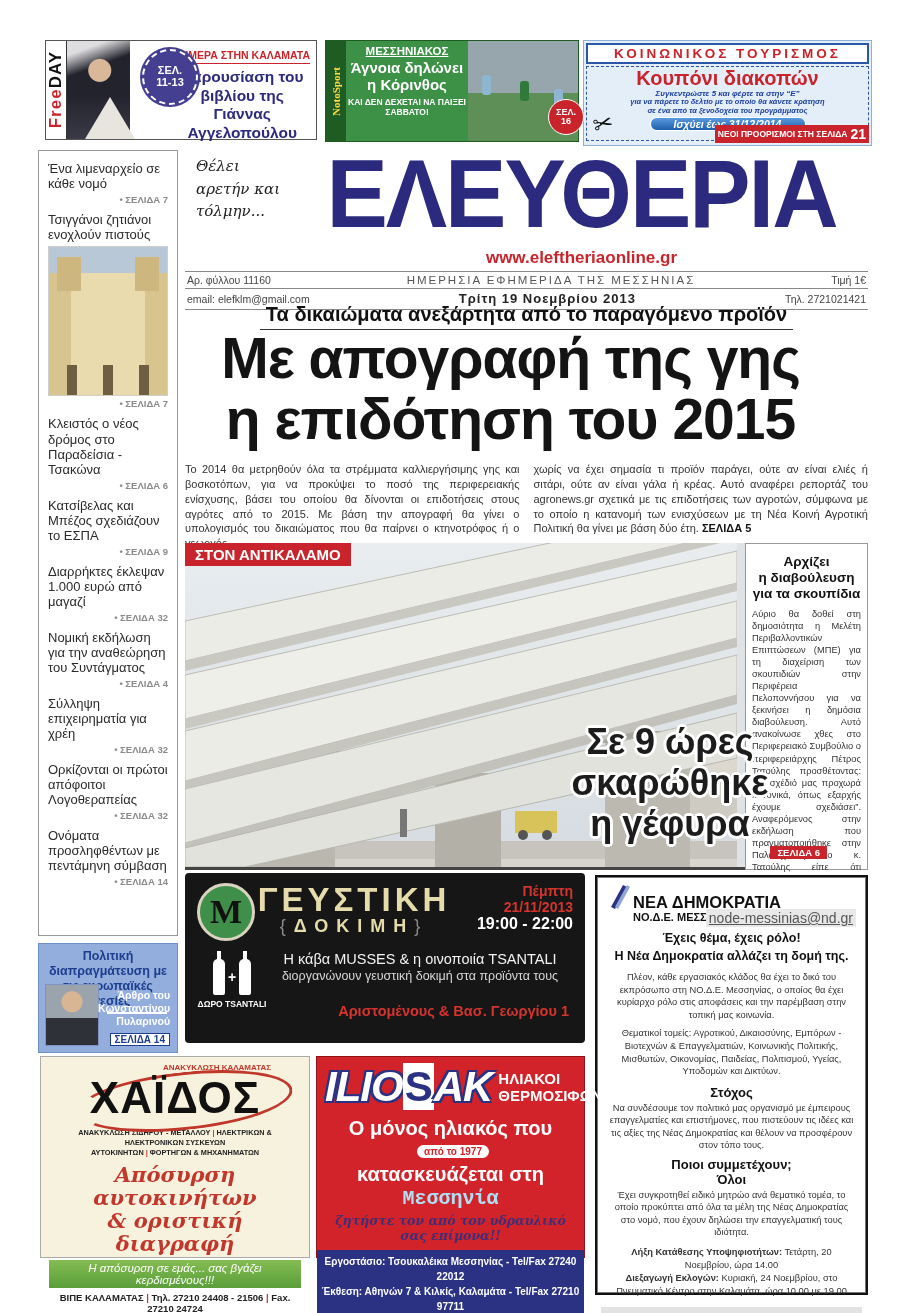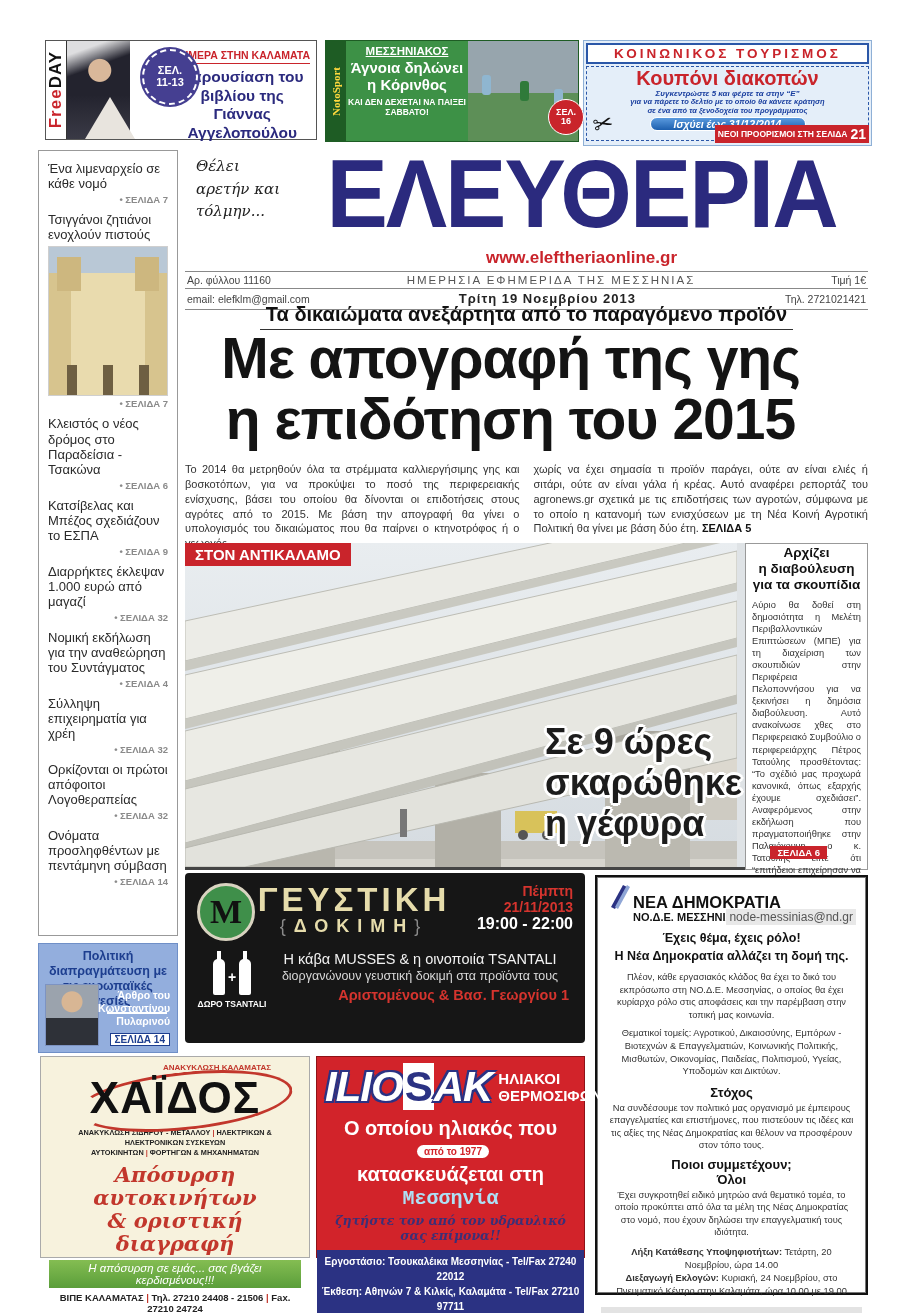--- a/index.html
+++ b/index.html
@@ -115,7 +115,7 @@
      font-size:9.5px;padding:1px 7px;z-index:4;}
 
   
-  #trash{left:745px;top:543px;width:123px;height:327px;border:1px solid #999;padding:1px 6px;background:#fff;}
+  #trash{left:745px;top:543px;width:123px;height:327px;border:1px solid #999;padding:10px 6px;background:#fff;}
   .tr-title{font-weight:bold;font-size:13.5px;text-align:center;line-height:1.2;color:#111;margin-bottom:5px;}
   .tr-body{font-size:9.3px;line-height:1.3;text-align:justify;color:#333;}
   .tr-pages{font-weight:bold;color:#111;}

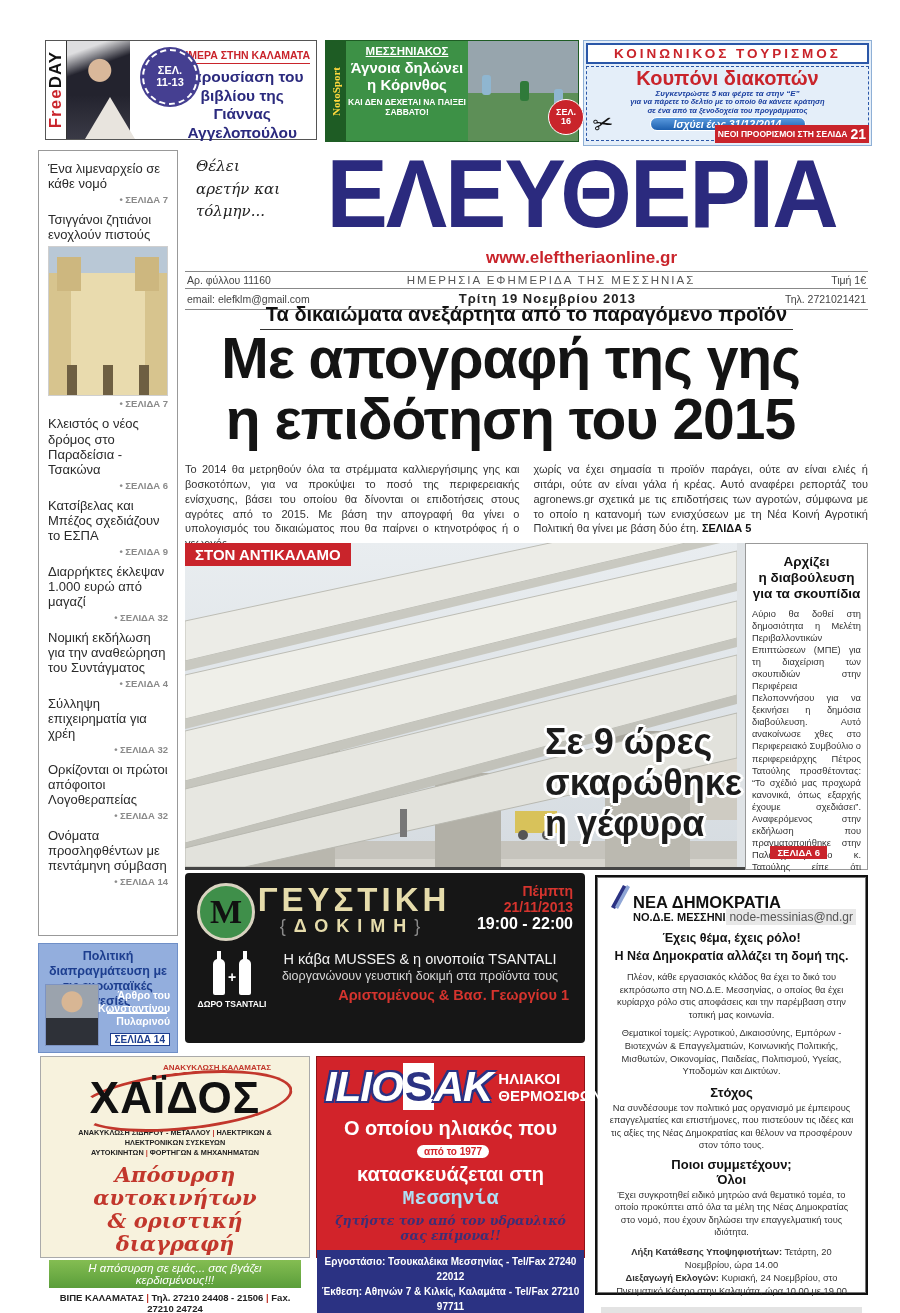--- a/index.html
+++ b/index.html
@@ -108,7 +108,7 @@
   #photo svg{display:block;}
   .ph-label{position:absolute;left:0;top:0;background:#c9242b;color:#fff;font-weight:bold;
      font-size:15px;padding:3px 10px;z-index:4;}
-  .ph-overlay{position:absolute;right:38px;top:178px;width:250px;text-align:left;z-index:4;
+  .ph-overlay{position:absolute;right:38px;top:178px;width:250px;text-align:center;z-index:4;
      font-weight:bold;font-size:36px;line-height:1.14;color:#1c1c1c;
      text-shadow:-2px -2px 0 #fff,2px -2px 0 #fff,-2px 2px 0 #fff,2px 2px 0 #fff,0 3px 0 #fff,0 -3px 0 #fff,3px 0 0 #fff,-3px 0 0 #fff;}
   .ph-badge{position:absolute;right:6px;bottom:8px;background:#c9242b;color:#fff;font-weight:bold;

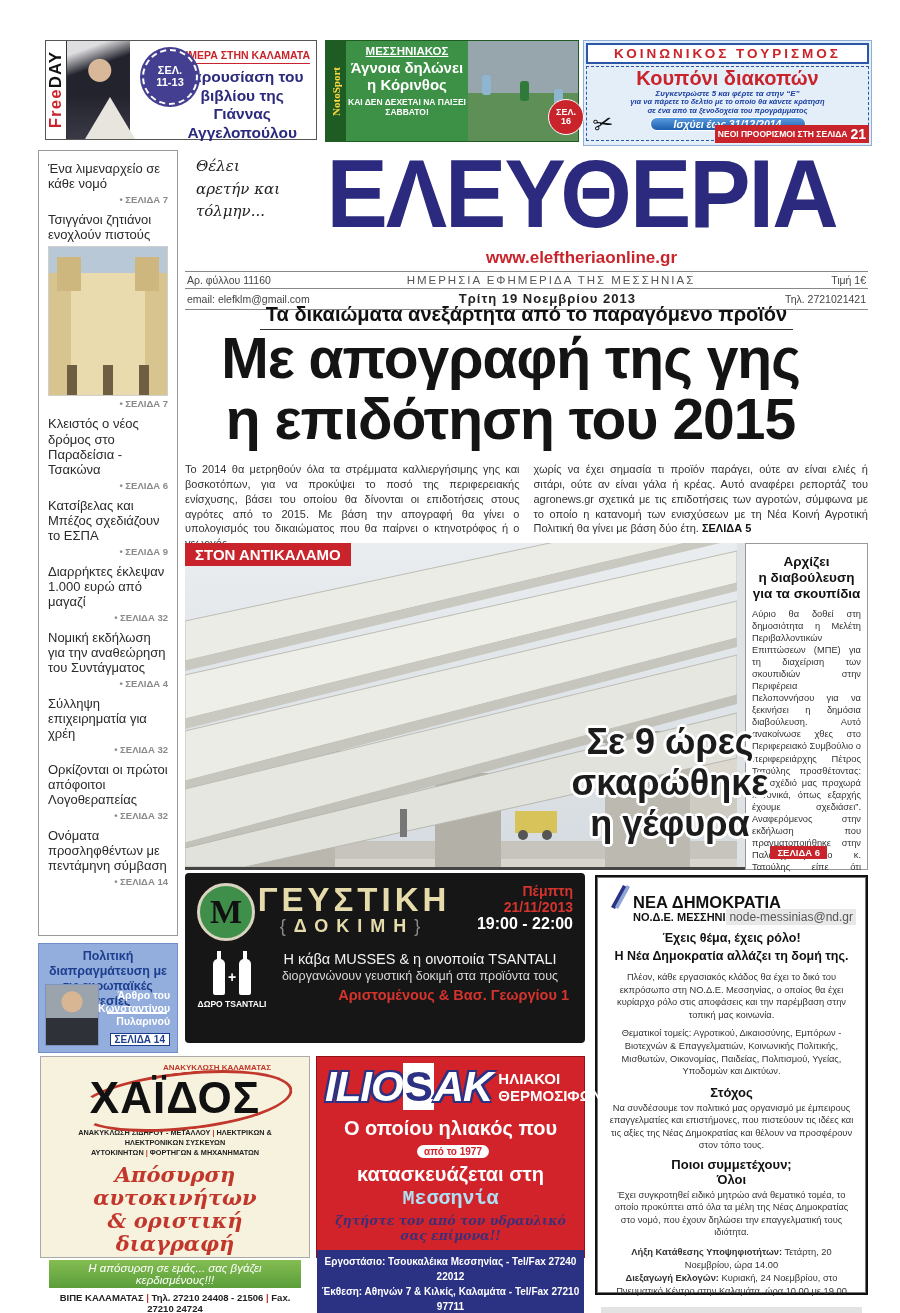--- a/index.html
+++ b/index.html
@@ -152,7 +152,7 @@
   .nd-flag{position:absolute;left:2px;top:-2px;}
   .nd-title{position:absolute;left:26px;top:8px;font-weight:bold;font-size:16.5px;letter-spacing:0;color:#111;}
   .nd-sub{position:absolute;left:26px;top:26px;font-weight:bold;font-size:11px;color:#111;}
-  .nd-mail{position:absolute;right:0;top:24px;background:#e8e8e8;font-size:12px;color:#555;padding:1px 3px;}
+  .nd-mail{position:absolute;right:0;top:24px;background:#e8e8e8;font-size:14px;color:#555;padding:1px 3px;text-decoration:underline;}
   .nd-b{font-weight:bold;font-size:12.5px;text-align:center;line-height:1.45;color:#111;}
   .nd-p{font-size:9.3px;text-align:center;line-height:1.35;color:#333;margin-top:6px;}
   .nd-h{font-weight:bold;font-size:13px;text-align:center;margin-top:7px;color:#111;}

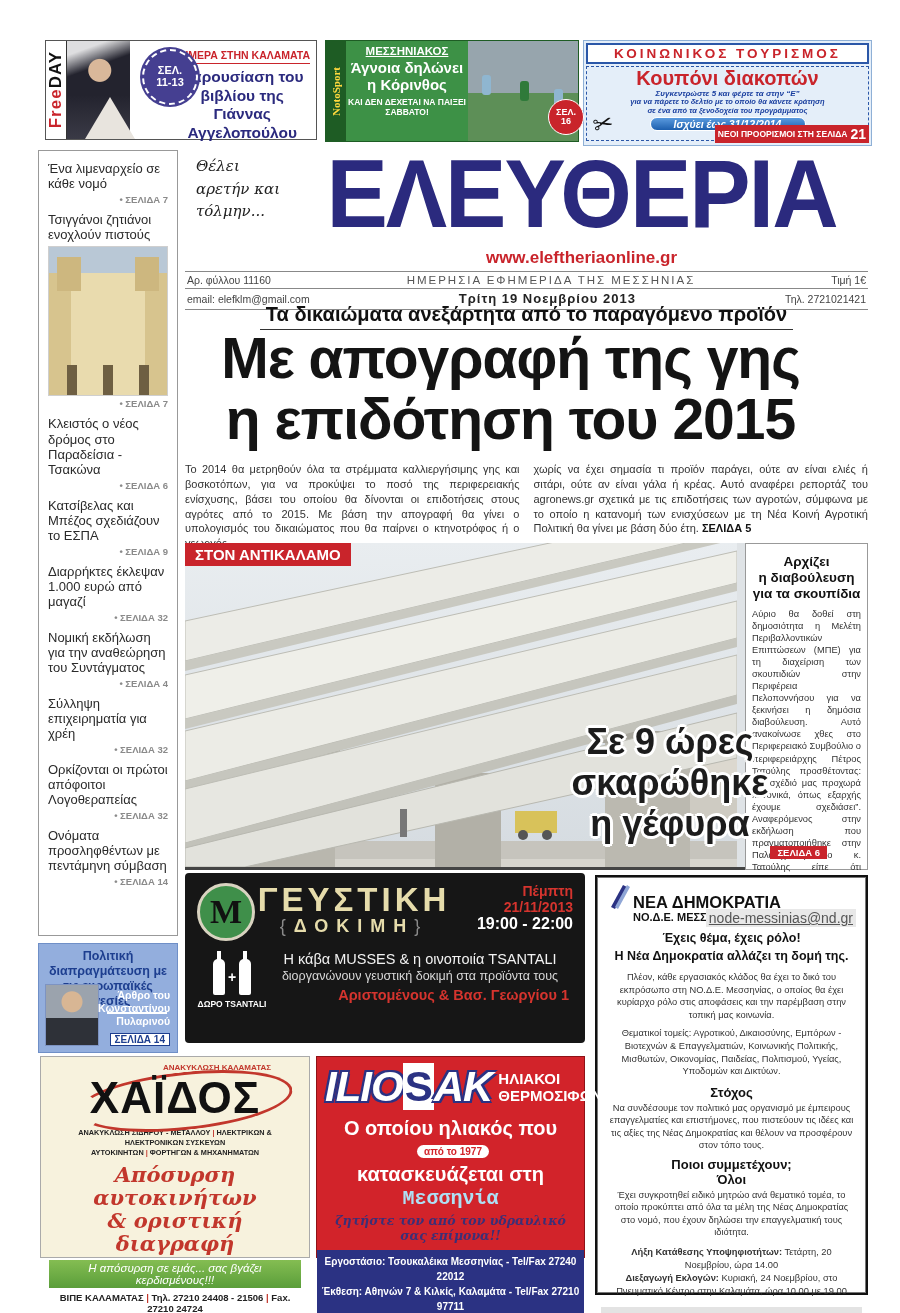--- a/index.html
+++ b/index.html
@@ -143,7 +143,7 @@
   .ta-texts{flex:1;text-align:center;}
   .ta-b1{font-size:14.5px;color:#f2f2f2;}
   .ta-b2{font-size:12.5px;color:#d8d8d8;margin-top:2px;}
-  .ta-addr{color:#d5342e;font-weight:bold;font-size:14.5px;margin-top:4px;text-align:right;padding-right:4px;}
+  .ta-addr{color:#d5342e;font-weight:bold;font-size:14.5px;margin-top:20px;text-align:right;padding-right:4px;}
 
   
   #nd{left:595px;top:875px;width:273px;height:420px;background:#fff;border:2px solid #111;

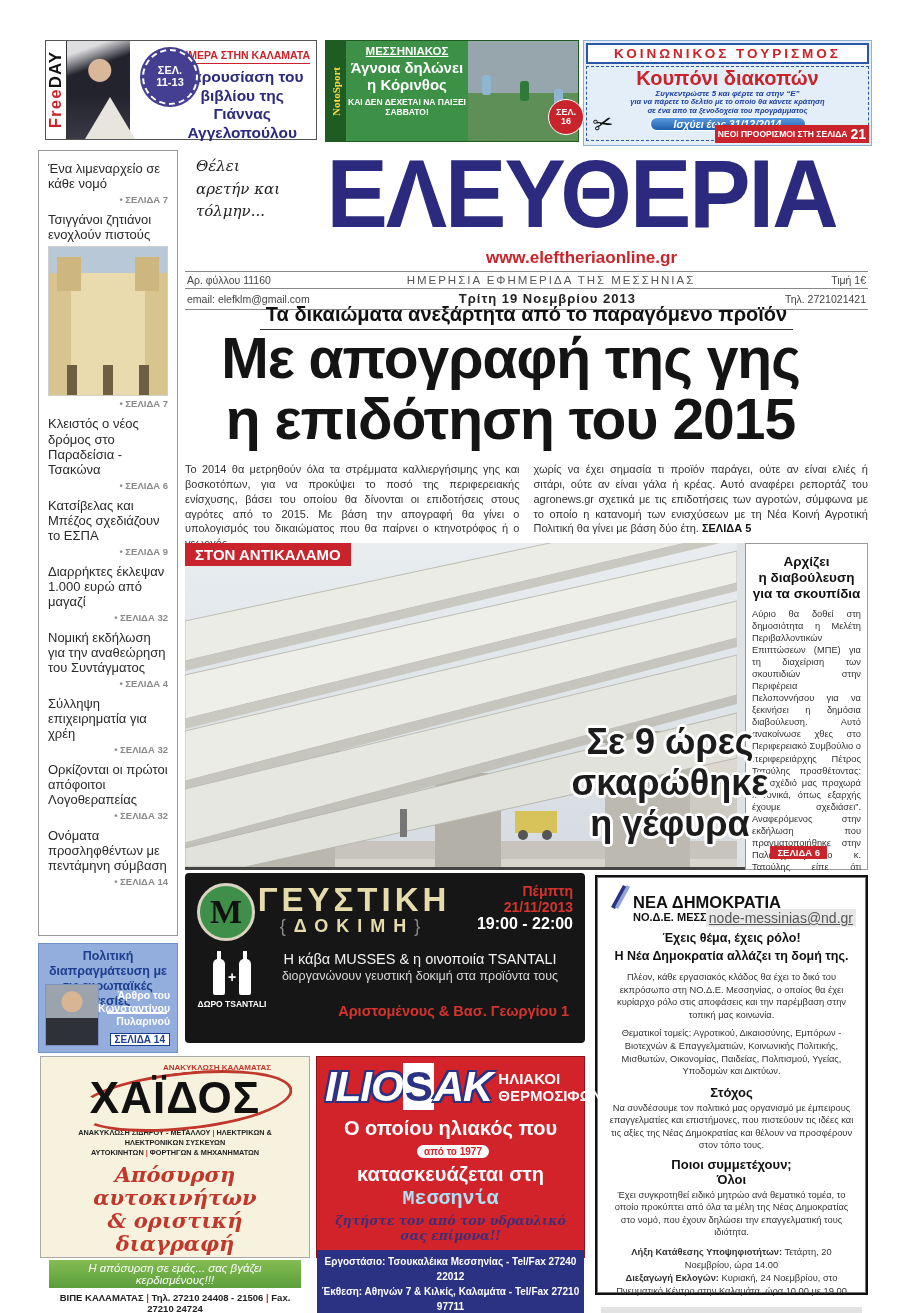--- a/index.html
+++ b/index.html
@@ -487,7 +487,7 @@
       </div>
     </div>
     <div class="il-l1">
-      <span>Ο οποίου ηλιακός που</span>
+      <span>Ο μόνος ηλιακός που</span>
       <span class="il-badge">από το 1977</span>
     </div>
     <div class="il-l2">

